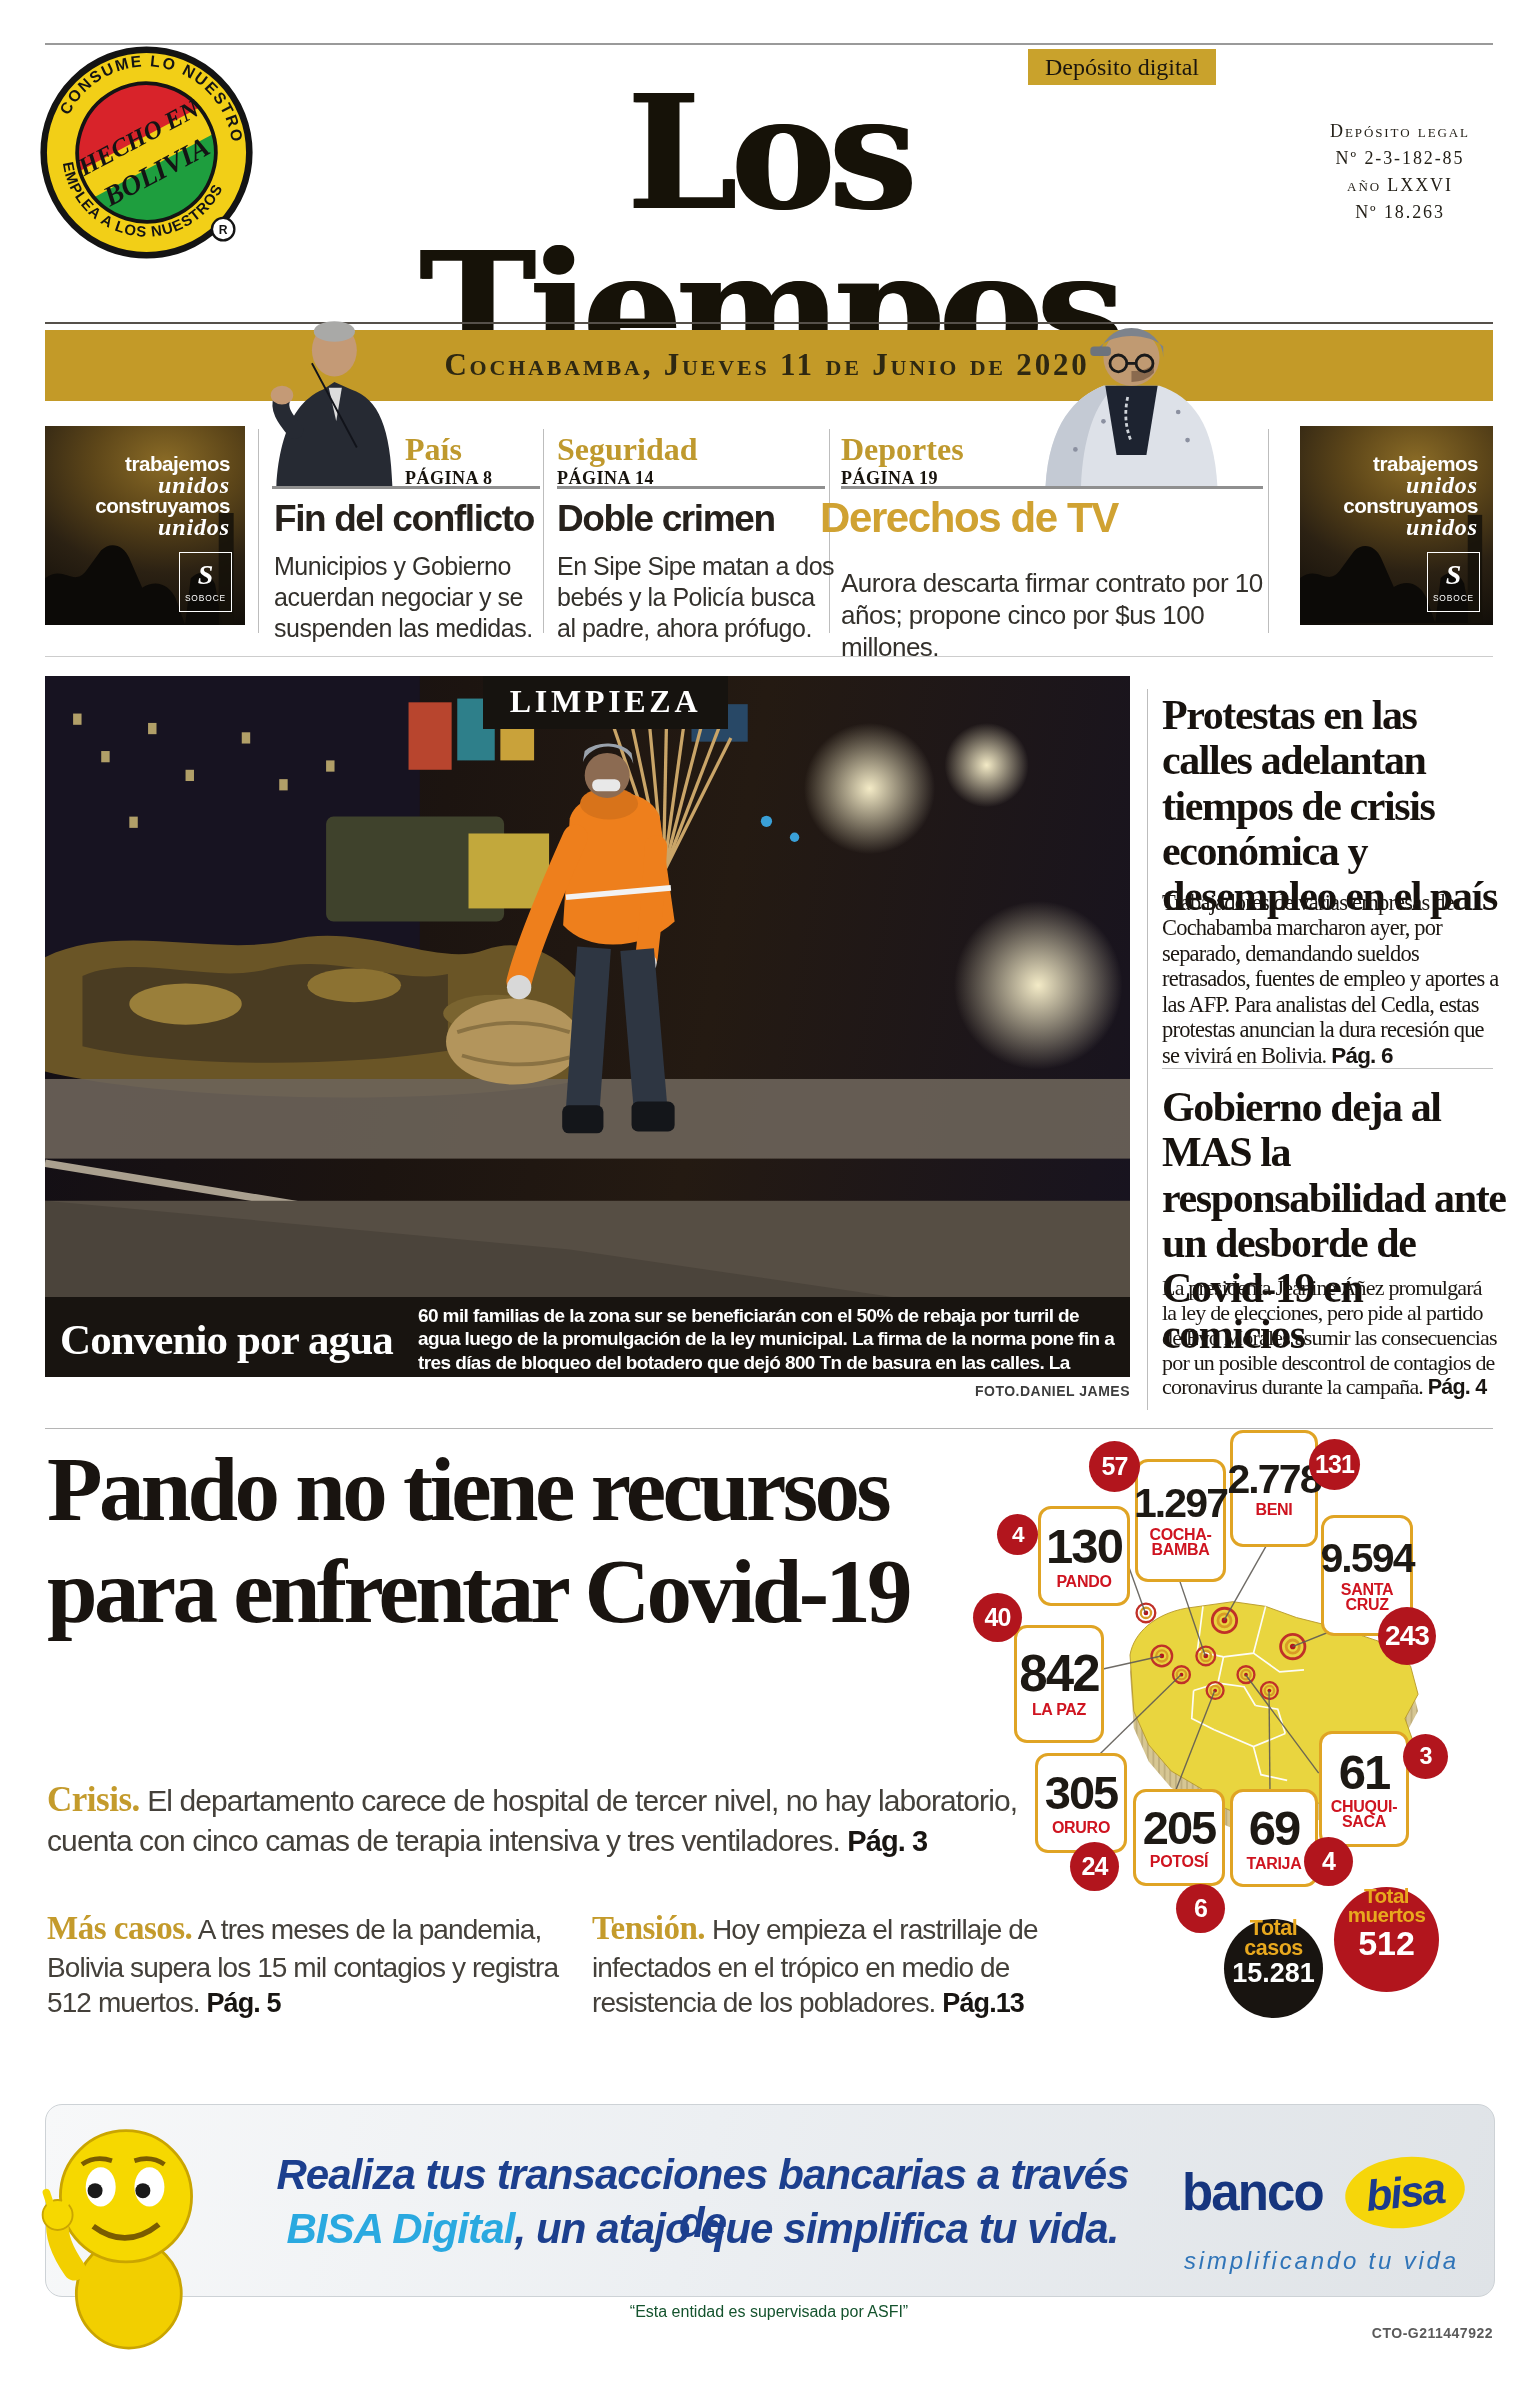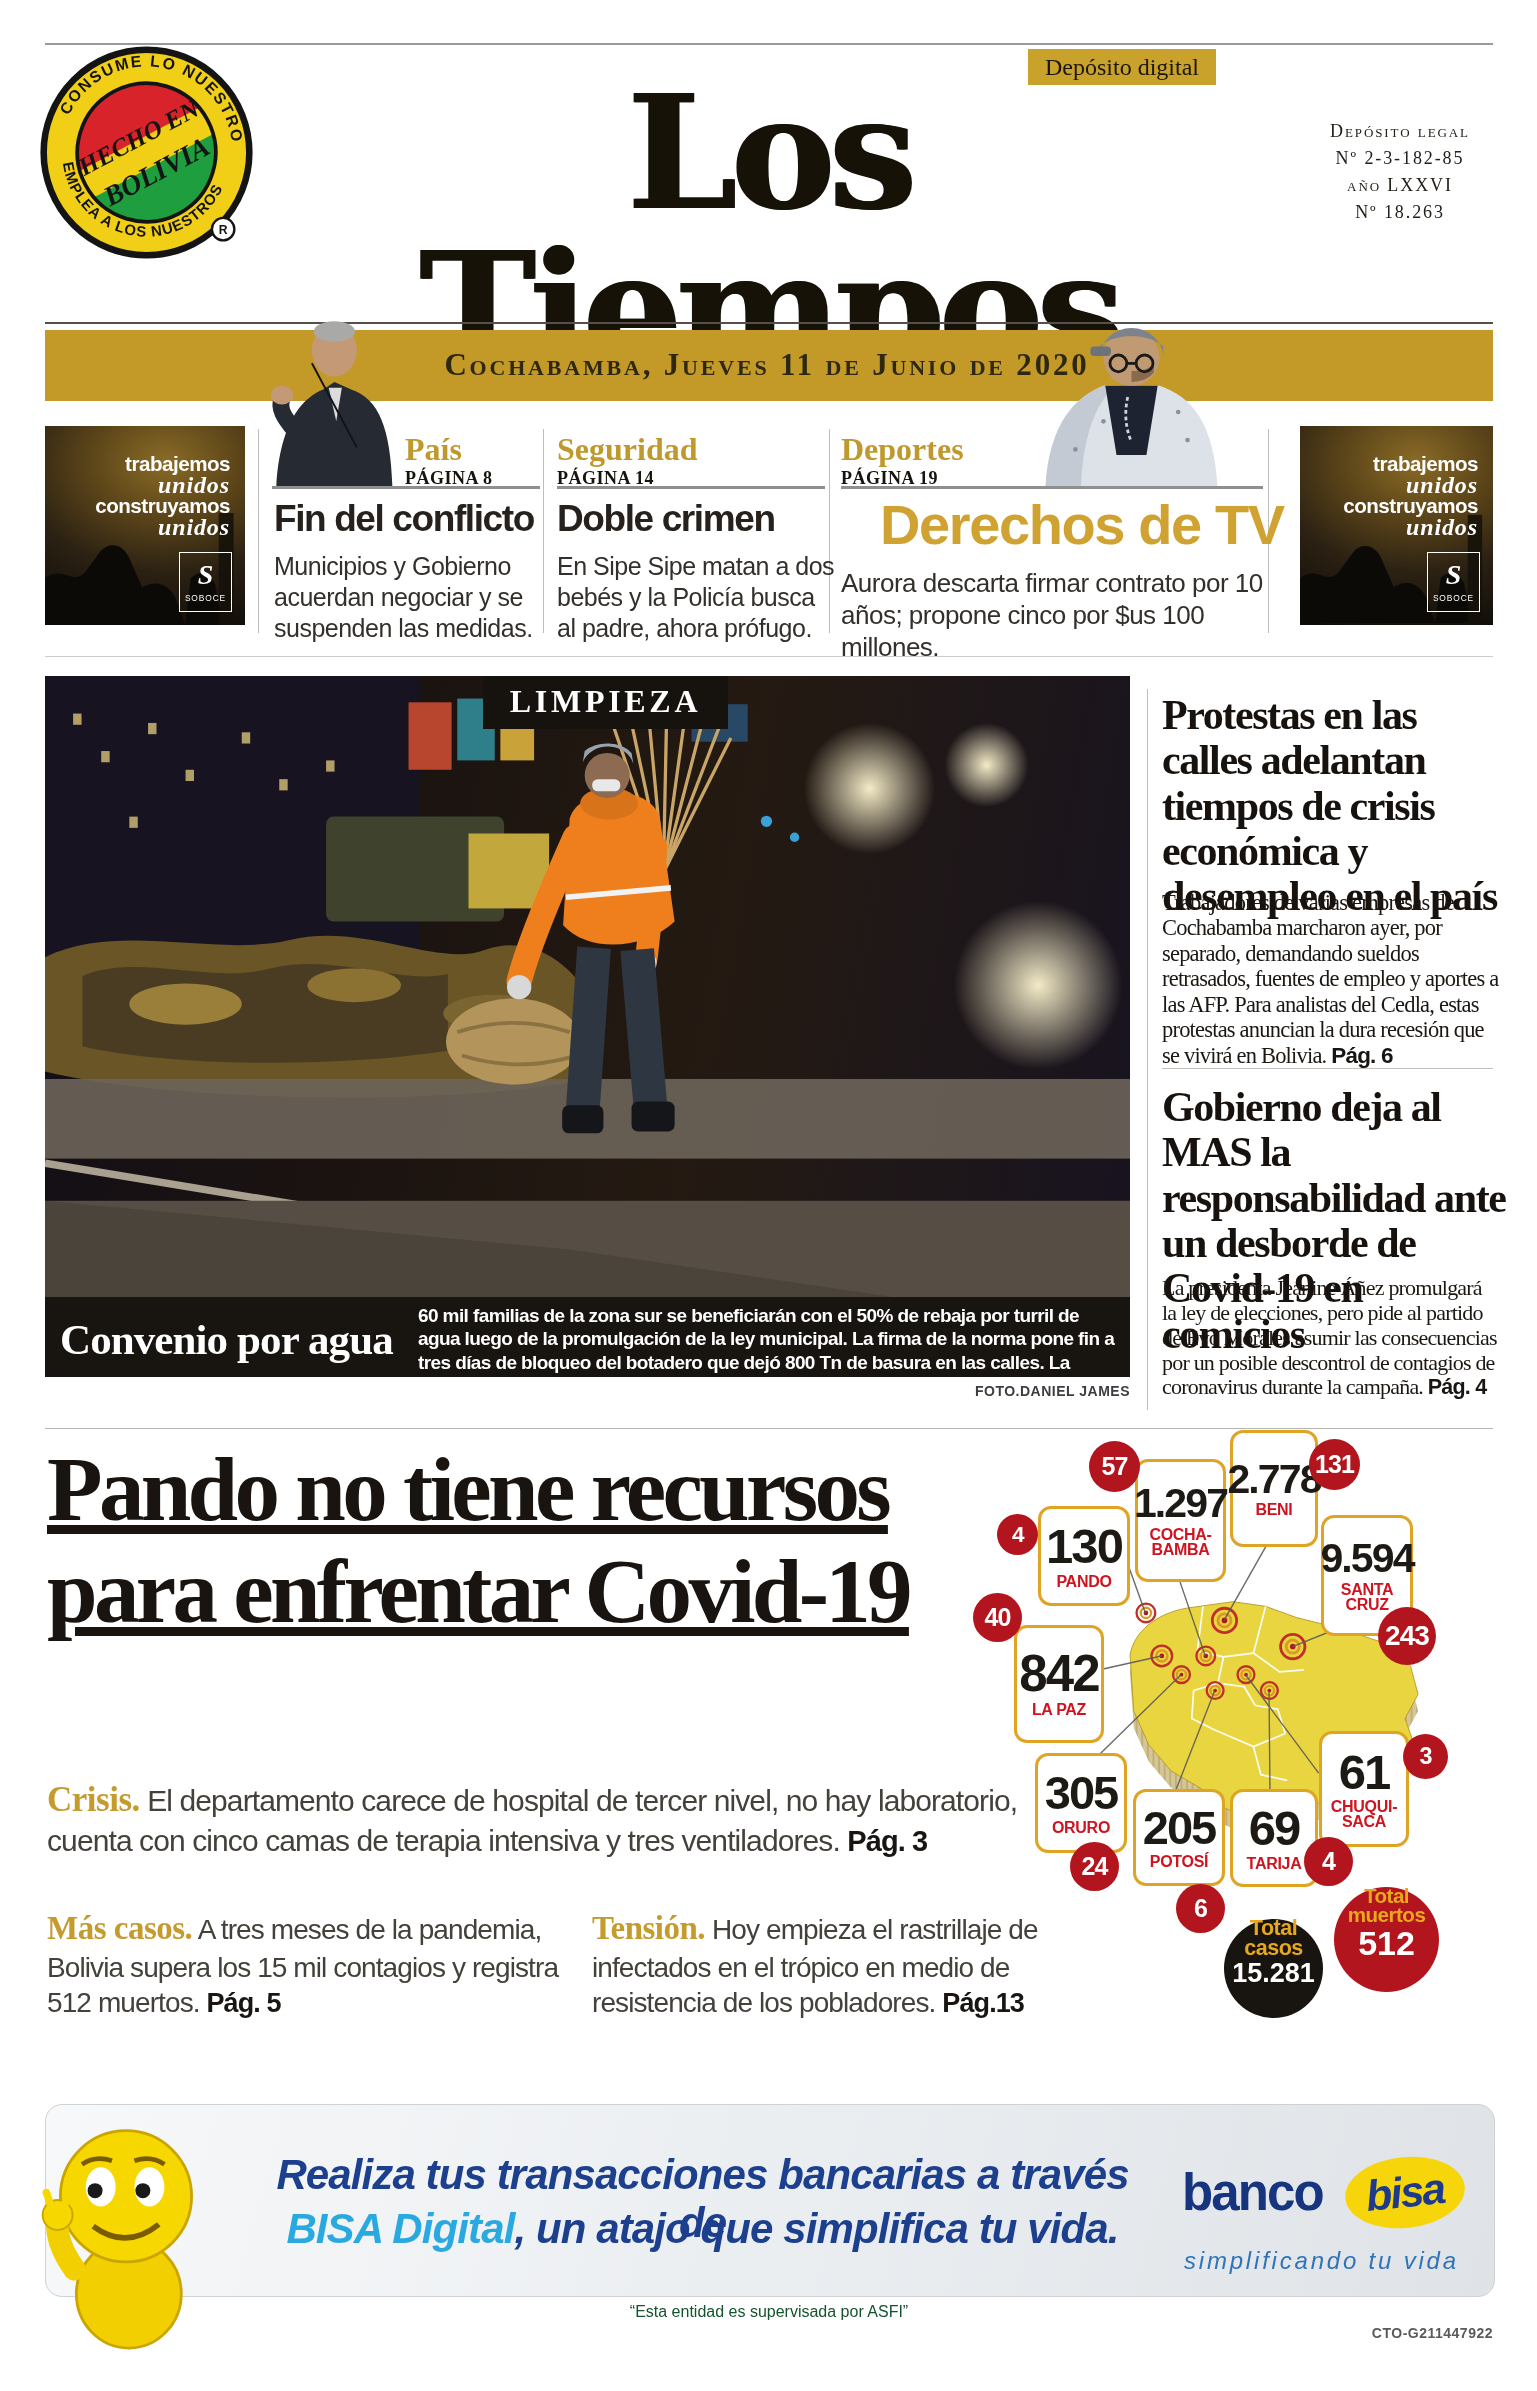--- a/index.html
+++ b/index.html
@@ -201,7 +201,7 @@
   <div class="sec-page">PÁGINA 19</div>
 </div>
 <div class="sec-rule" style="left:841px;top:486px;width:422px"></div>
-<div class="abs sec-head" style="left:880px;top:497px;width:431px;font-size:56px;color:#d0a232">Derechos de TV</div>
+<div class="abs sec-head" style="left:820px;top:497px;width:431px;font-size:42px;color:#d0a232">Derechos de TV</div>
 <div class="abs sec-body" style="left:841px;top:568px;width:436px;font-size:26px">Aurora descarta firmar contrato por 10 años; propone cinco por $us 100 millones.</div>
 
 <div class="sidead" style="left:1300px;top:426px;width:193px;height:199px">

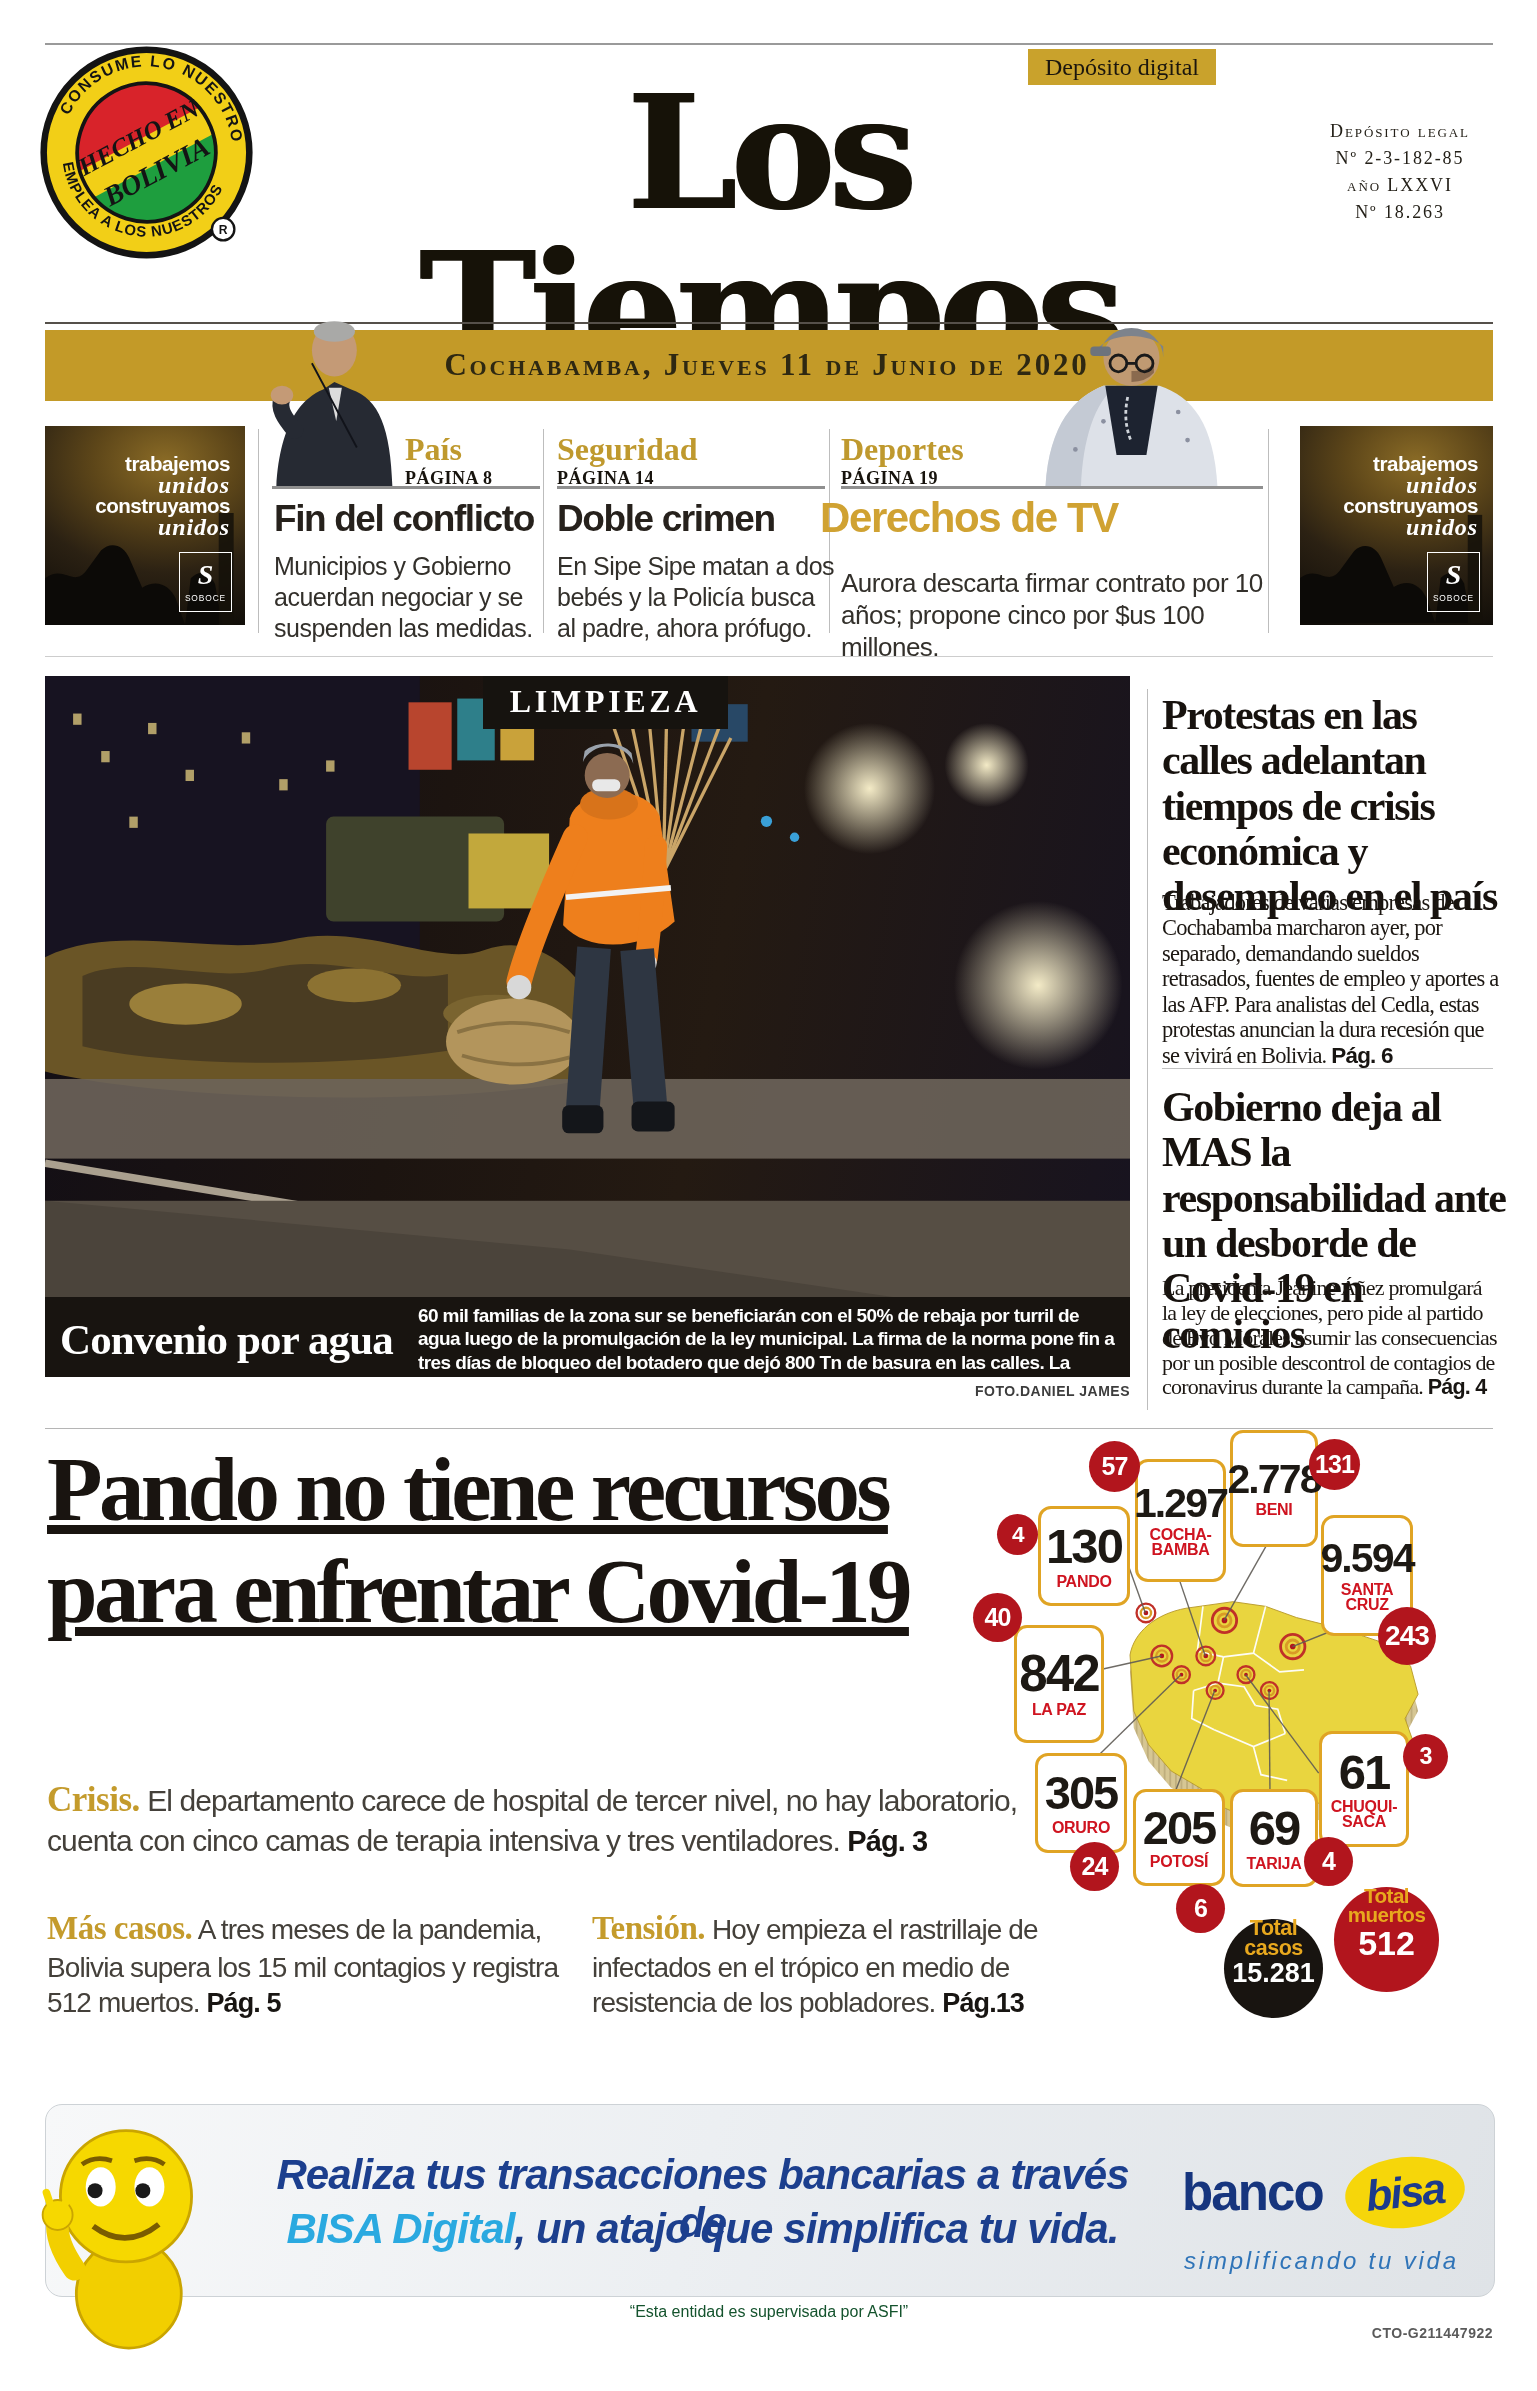--- a/index.html
+++ b/index.html
@@ -51,7 +51,7 @@
   .pageref{font-family:"Liberation Sans",sans-serif;font-weight:800;color:#181512;}
   
   .lead-line{font-family:"Liberation Serif",serif;font-weight:bold;font-size:91px;letter-spacing:-3.7px;
-    color:#191410;line-height:1.12;white-space:nowrap;text-decoration:underline;}
+    color:#191410;line-height:1.12;white-space:nowrap;}
   .brief{line-height:1.27;letter-spacing:-0.9px;color:#44403a;}
   .brief .lbl{font-family:"Liberation Serif",serif;font-weight:bold;color:#c49b2c;letter-spacing:-0.5px;}
   

